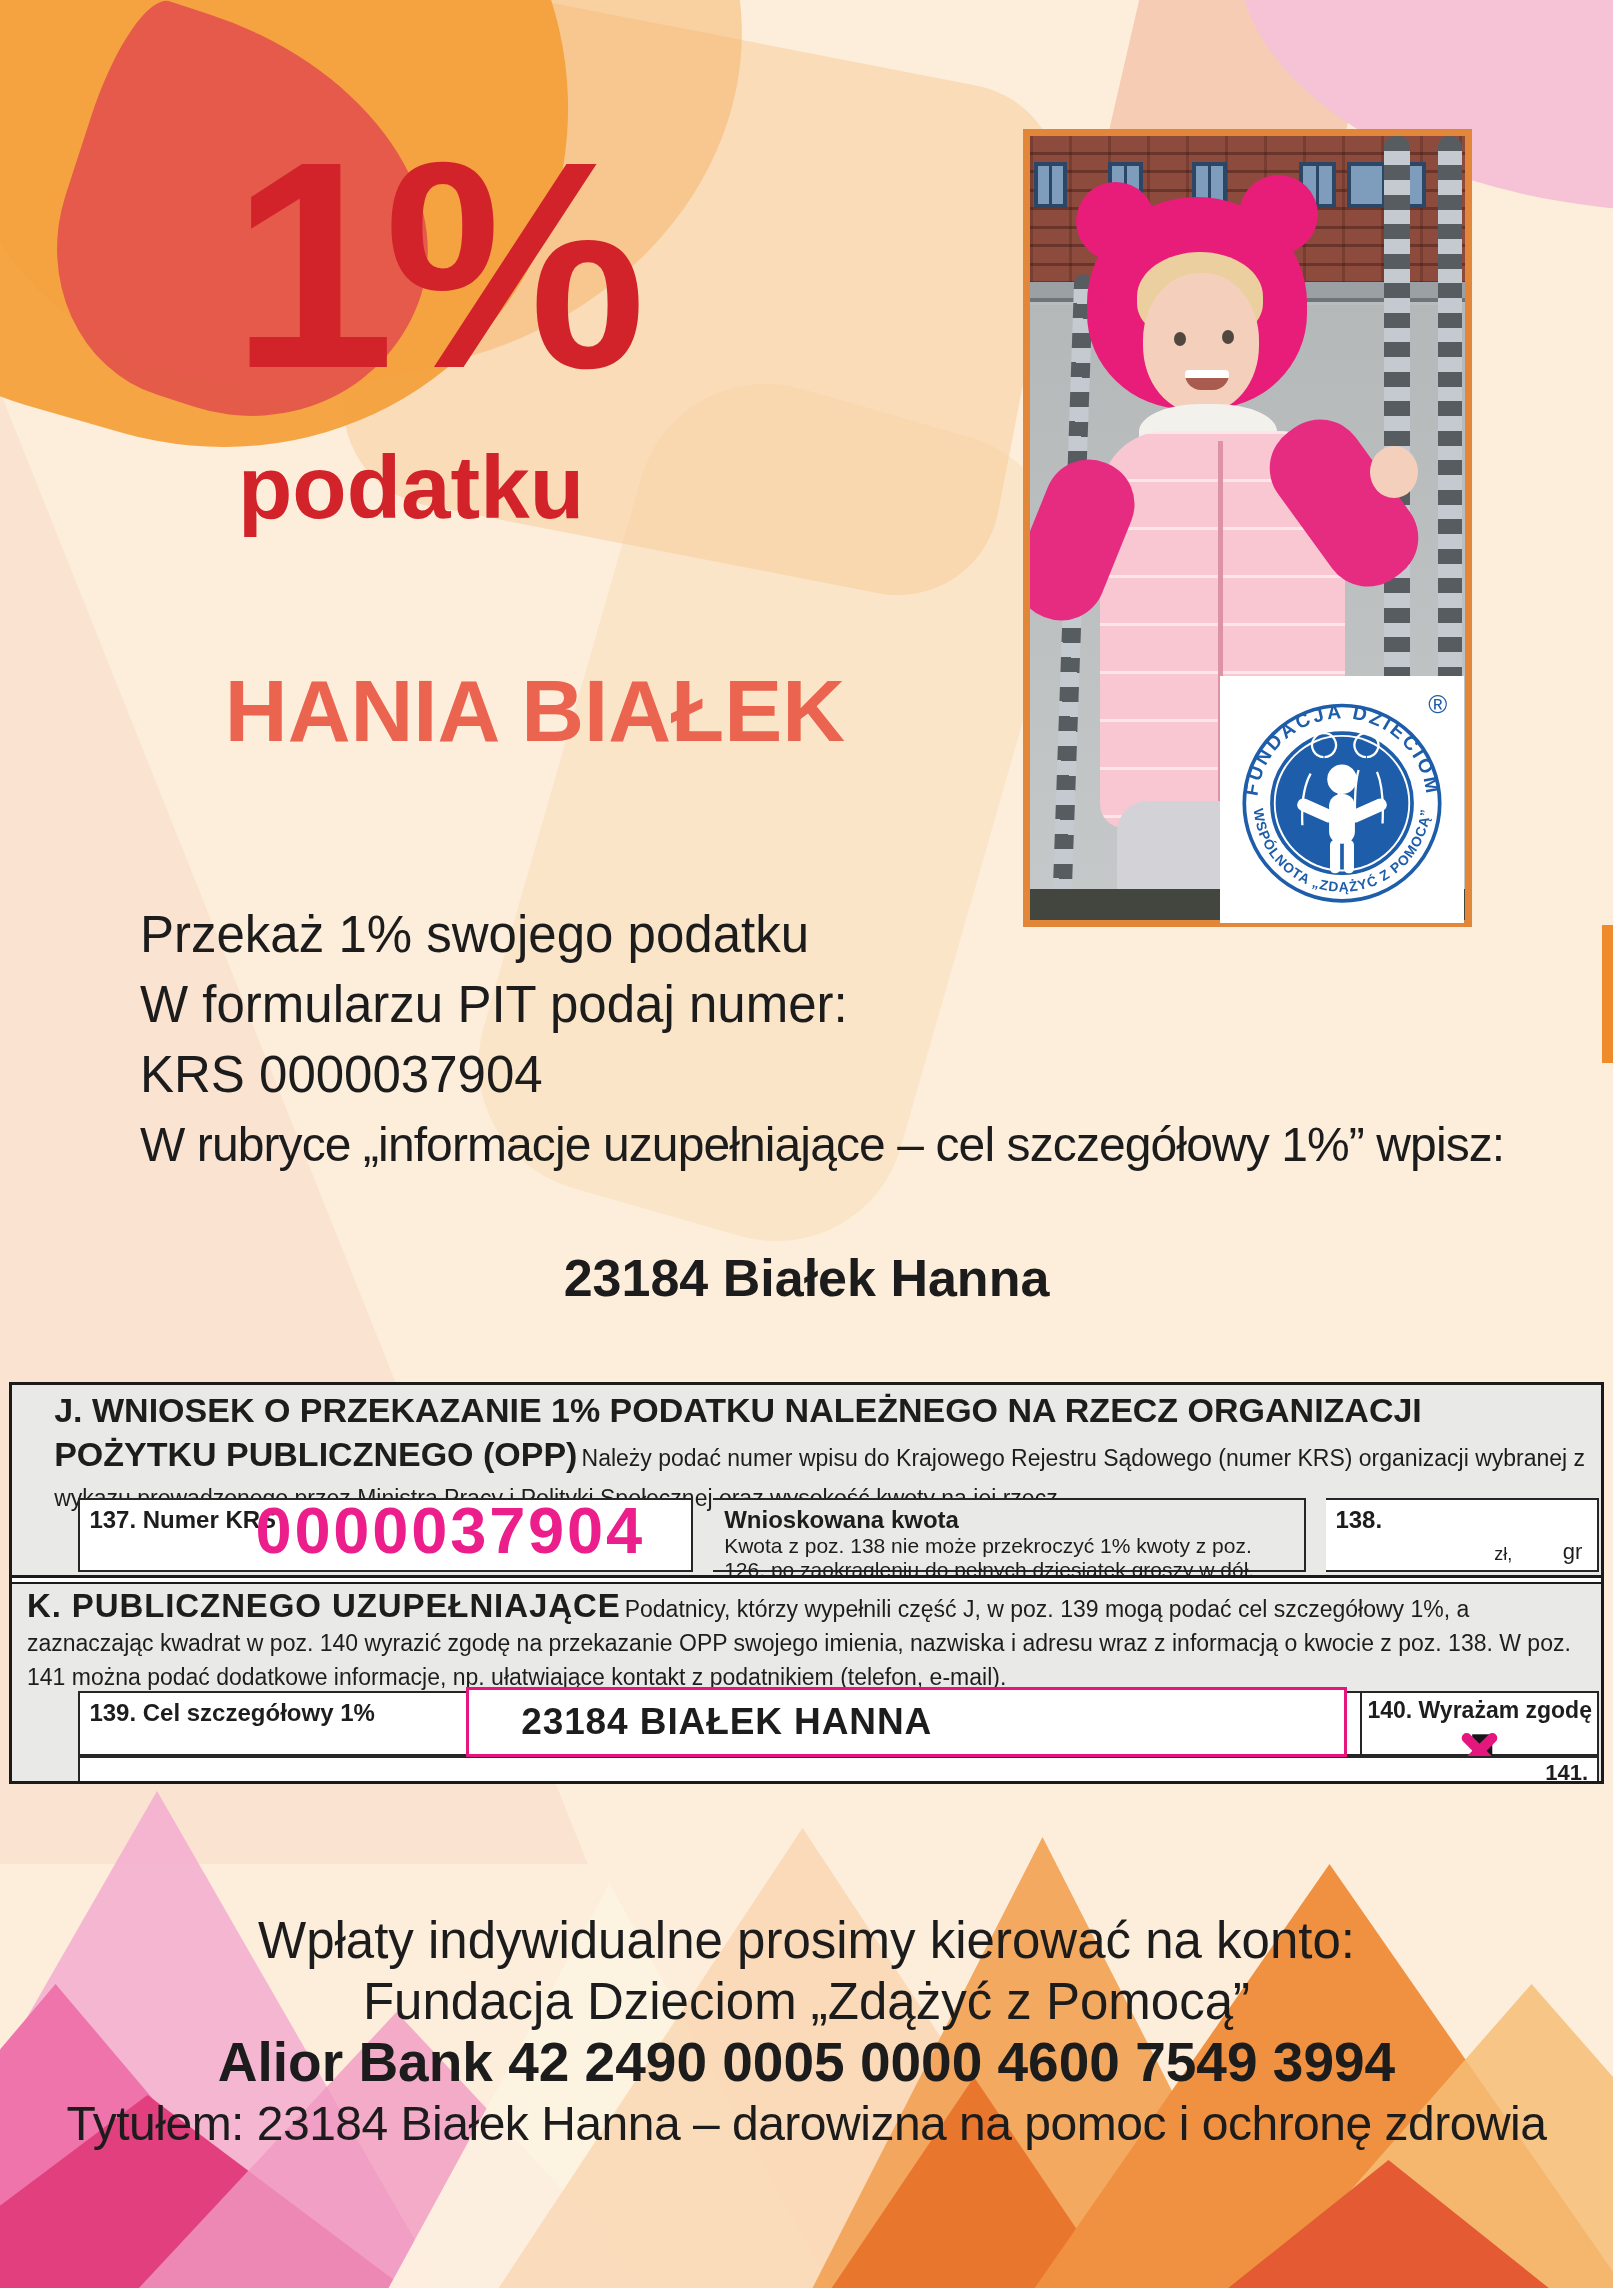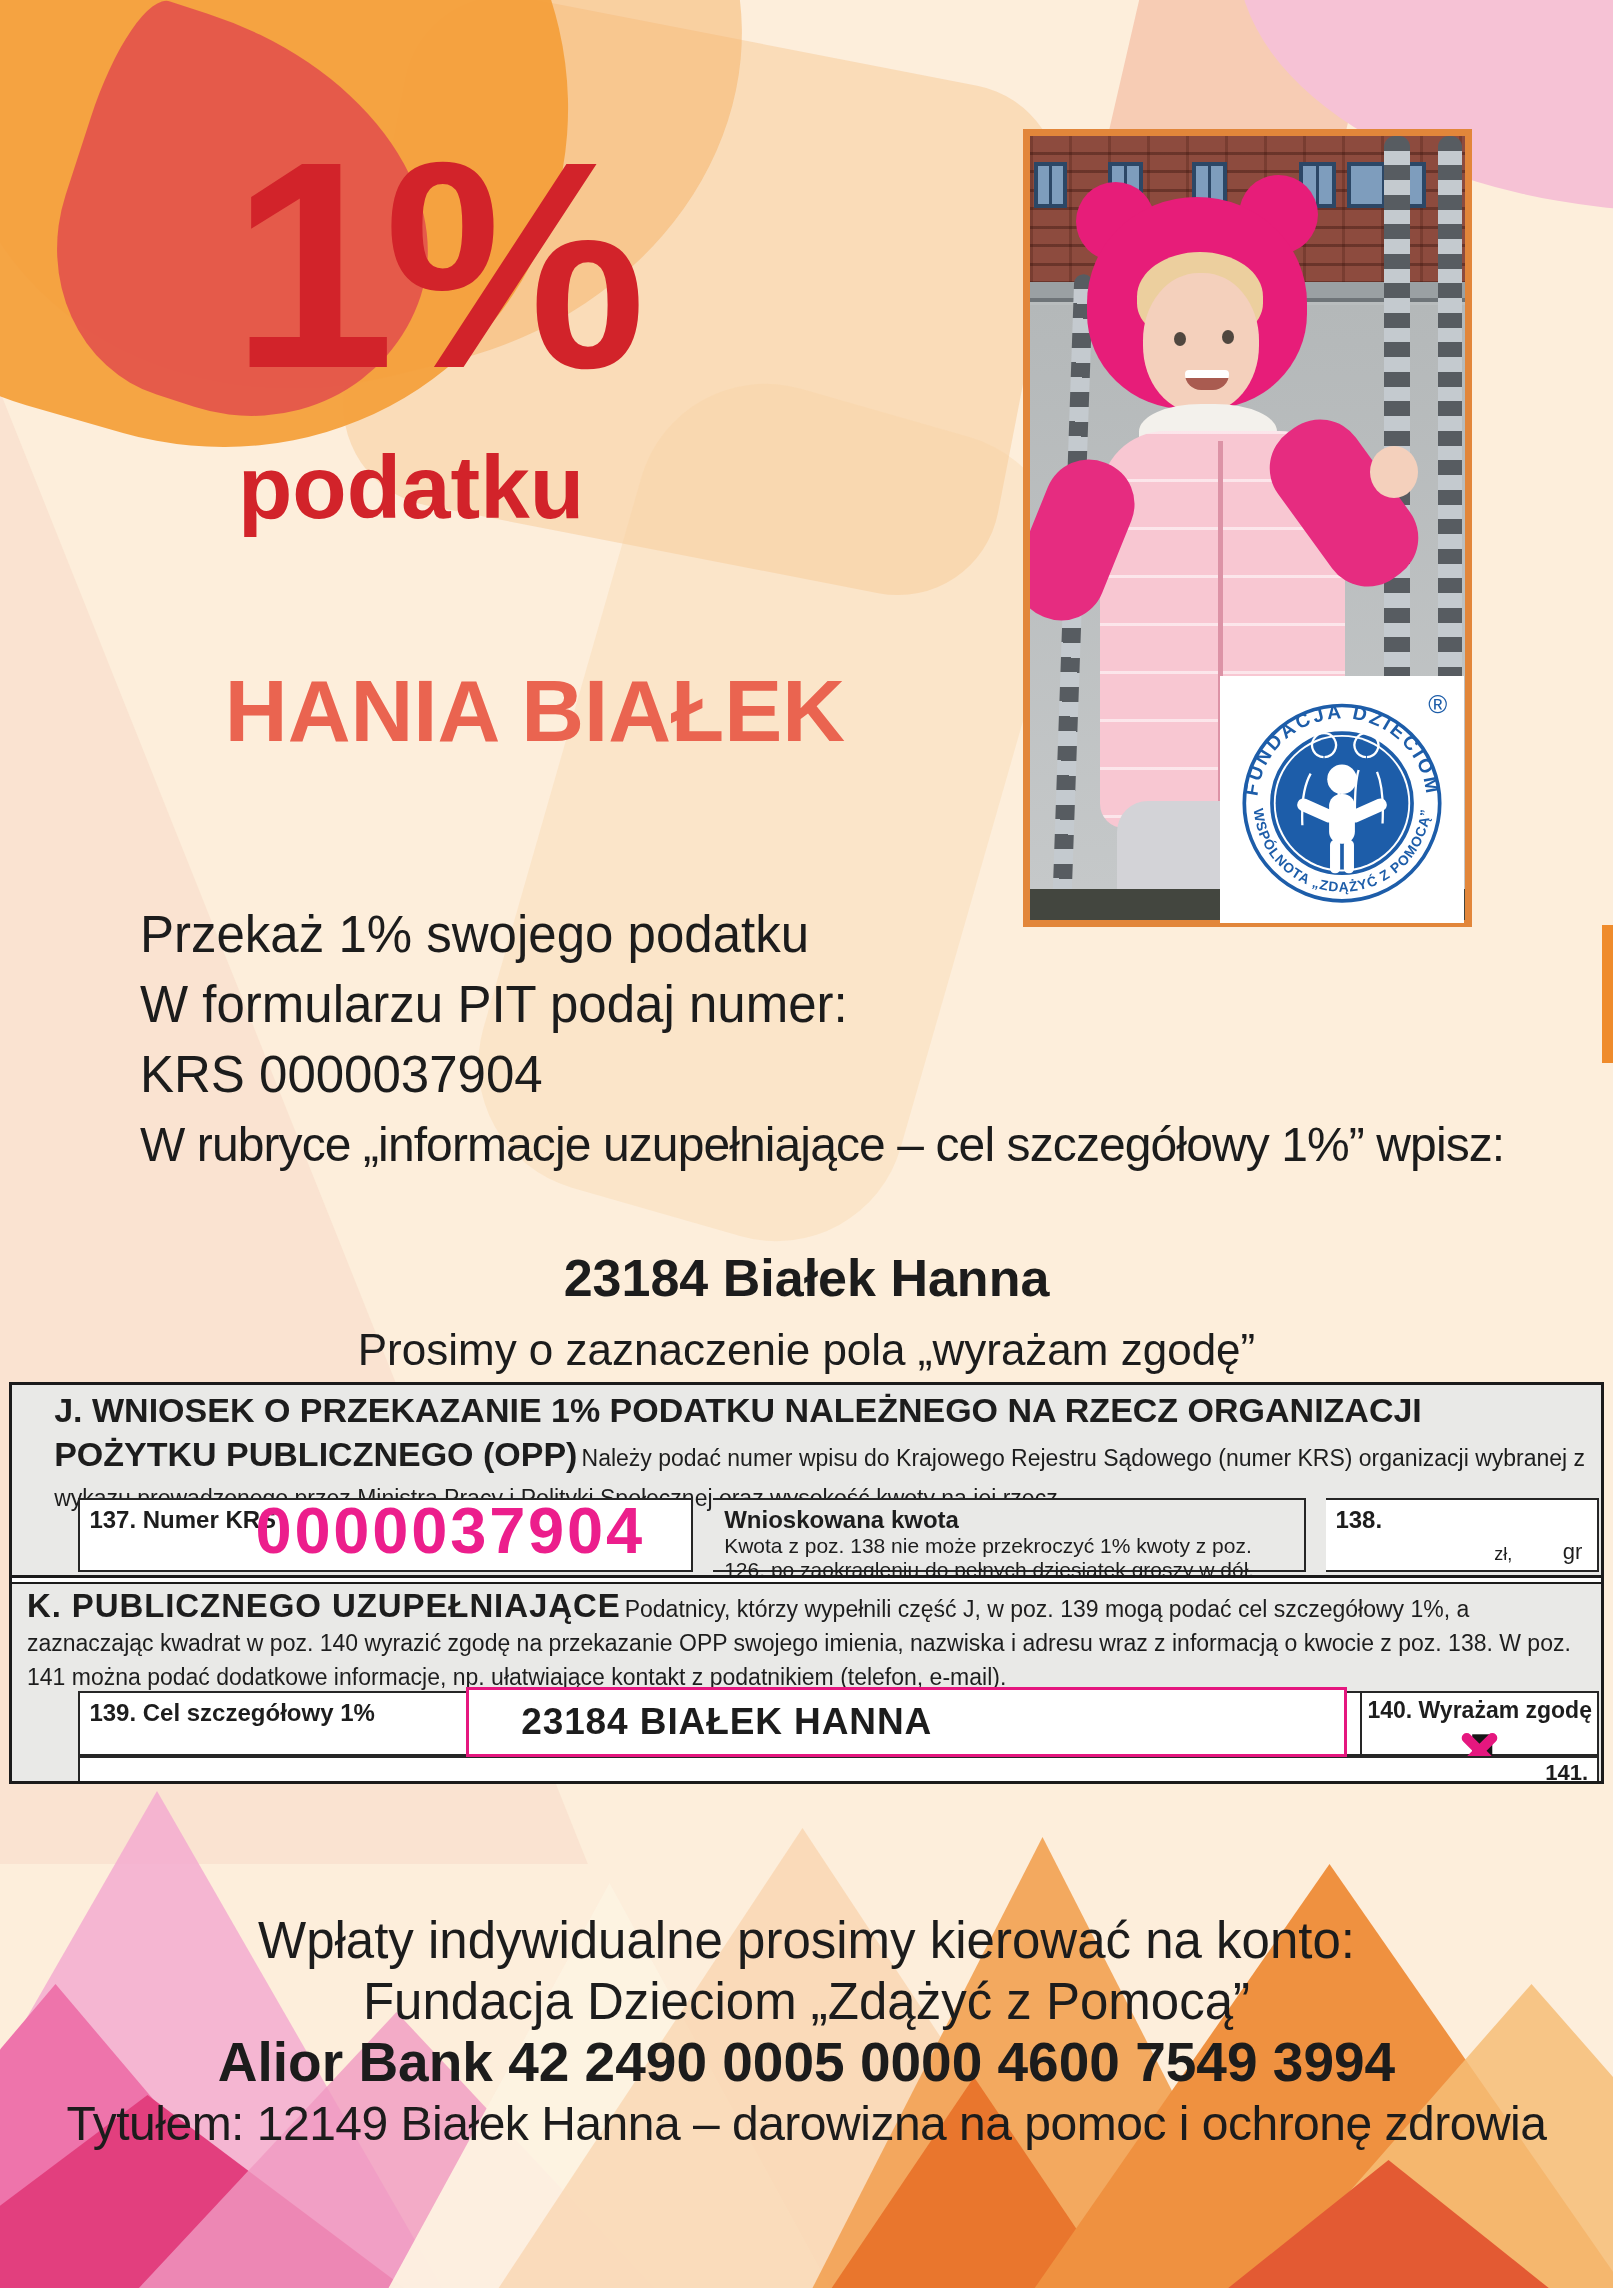--- a/index.html
+++ b/index.html
@@ -236,7 +236,6 @@
   </div>
 
   <div class="cel-line">23184 Białek Hanna</div>
-  <div class="consent-line">Prosimy o zaznaczenie pola „wyrażam zgodę”</div>
 
   <div class="form">
     <div class="j-head">

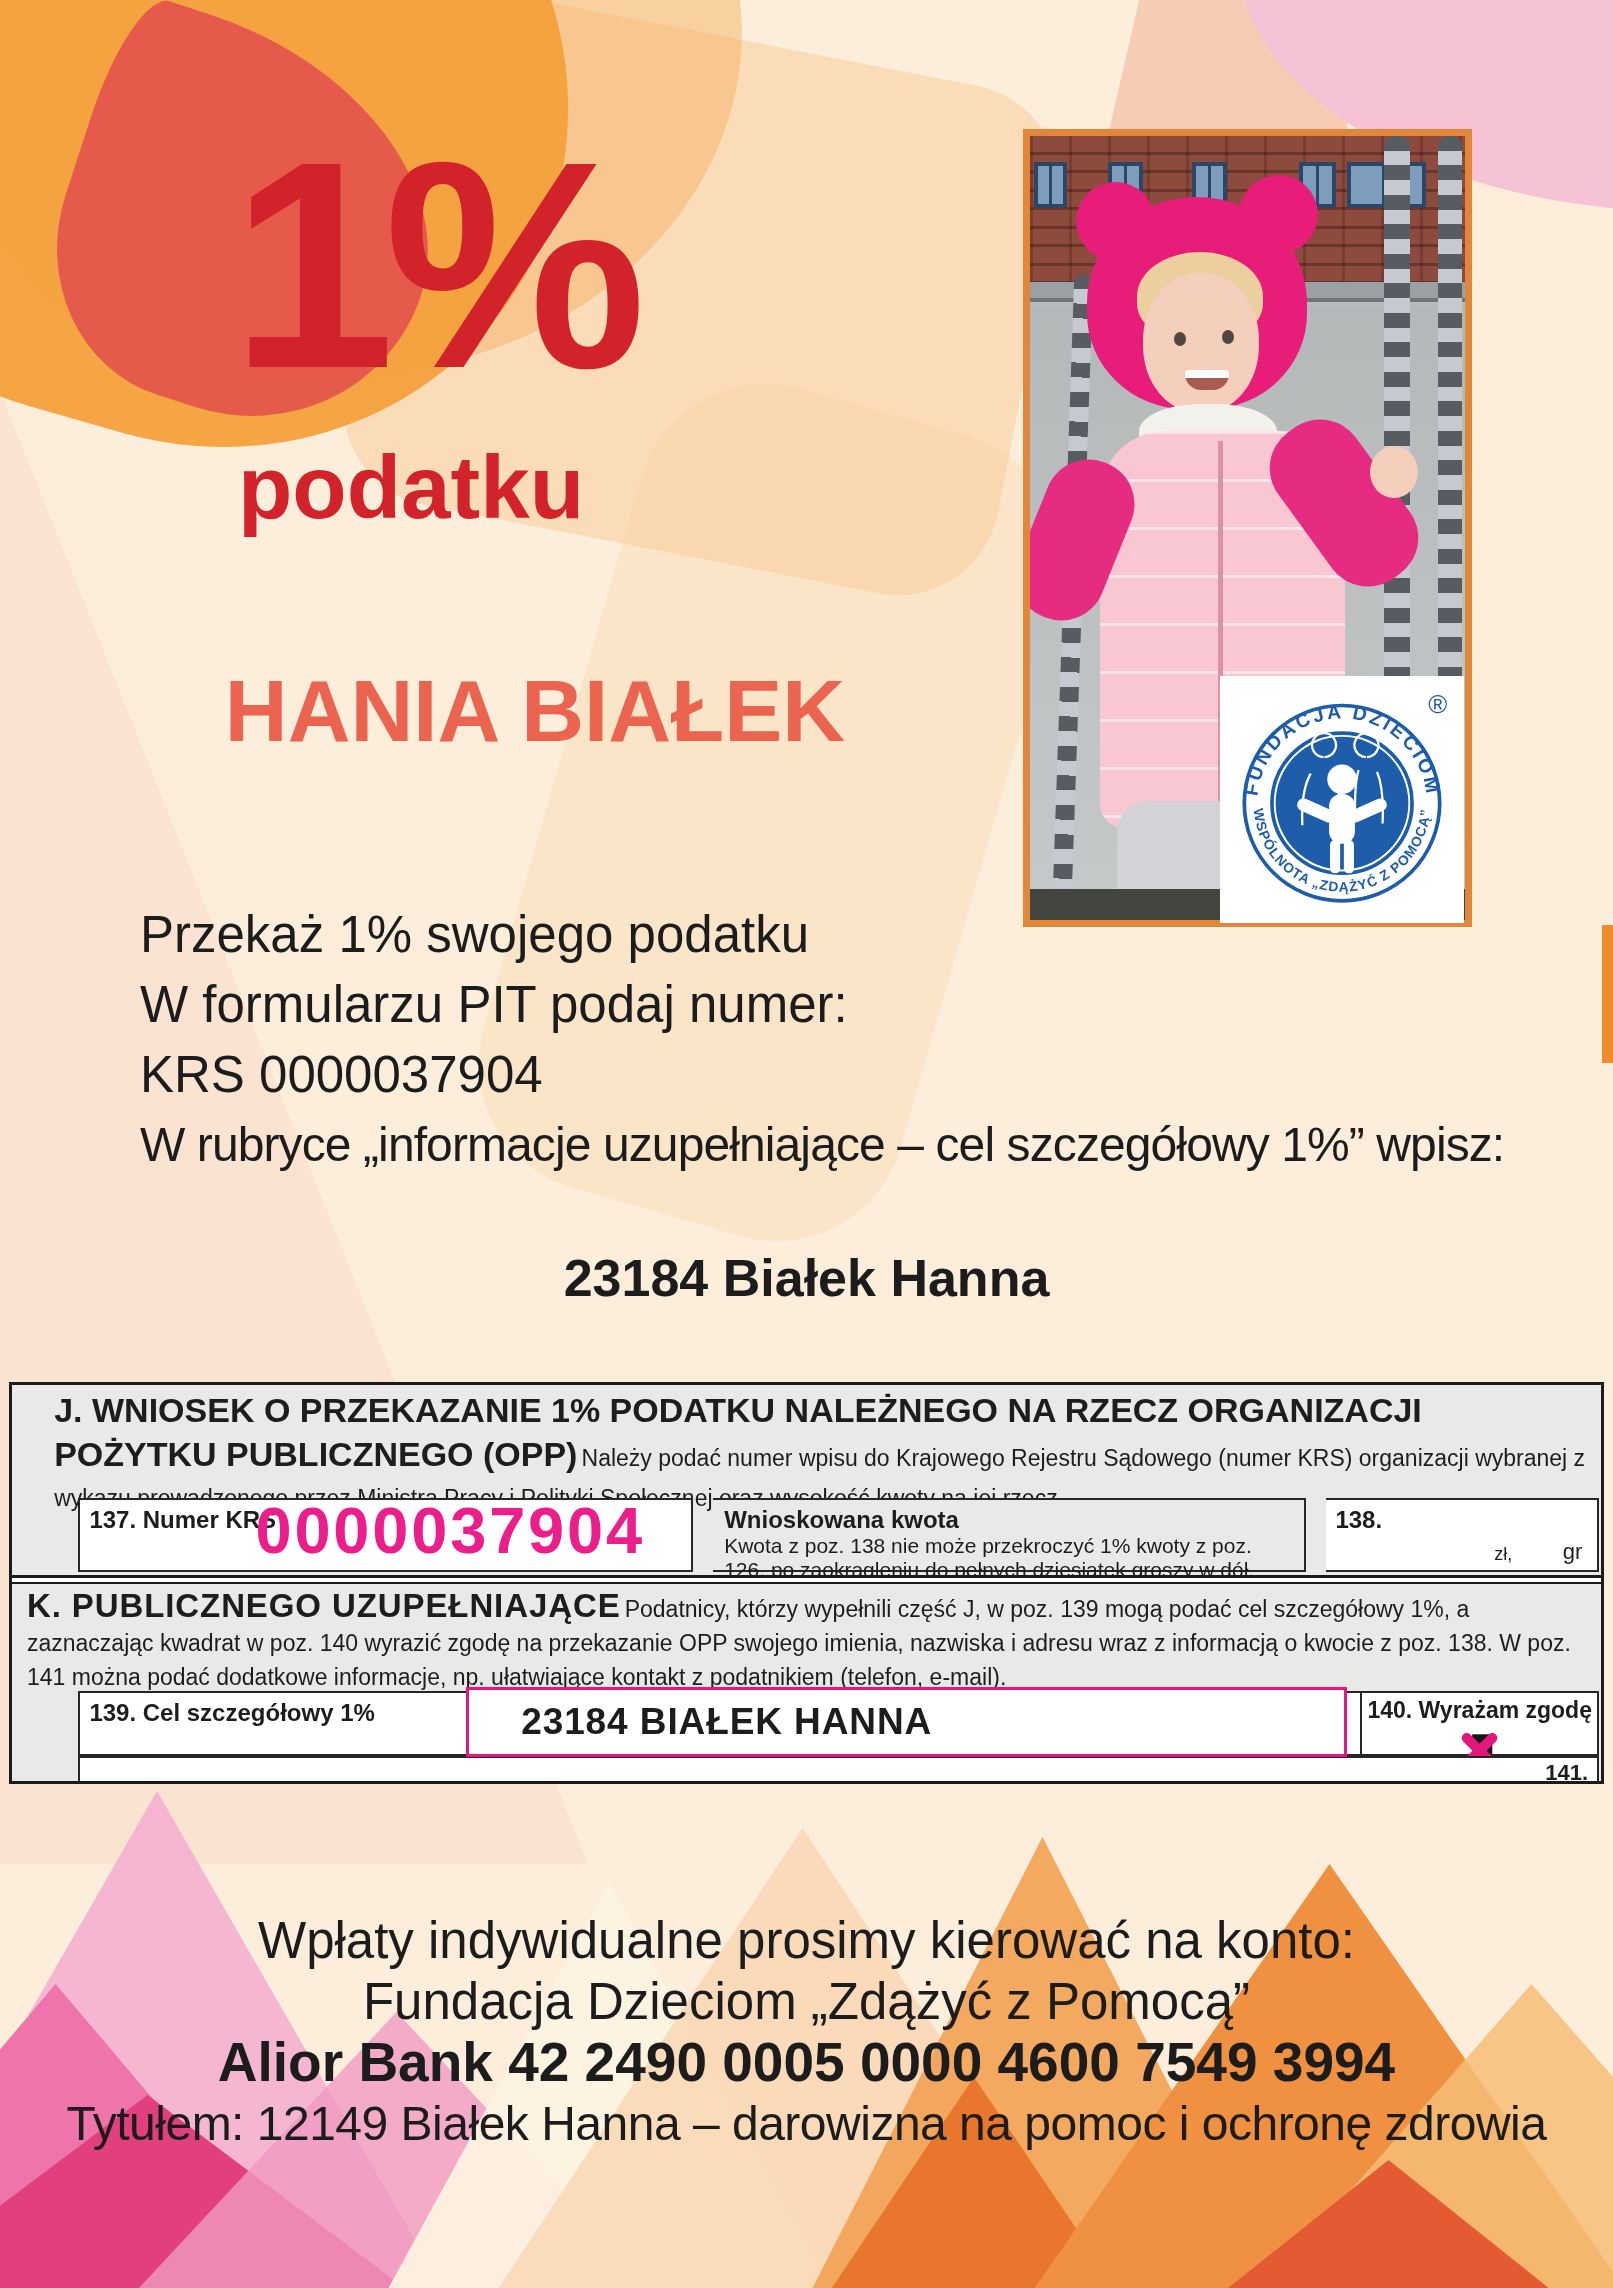--- a/index.html
+++ b/index.html
@@ -291,7 +291,7 @@
     <div class="b1">Wpłaty indywidualne prosimy kierować na konto:</div>
     <div class="b2">Fundacja Dzieciom „Zdążyć z Pomocą”</div>
     <div class="acct">Alior Bank 42 2490 0005 0000 4600 7549 3994</div>
-    <div class="b4">Tytułem: 12149 Białek Hanna – darowizna na pomoc i ochronę zdrowia</div>
+    <div class="b4">Tytułem: 23184 Białek Hanna – darowizna na pomoc i ochronę zdrowia</div>
   </div>
 
 </div>

